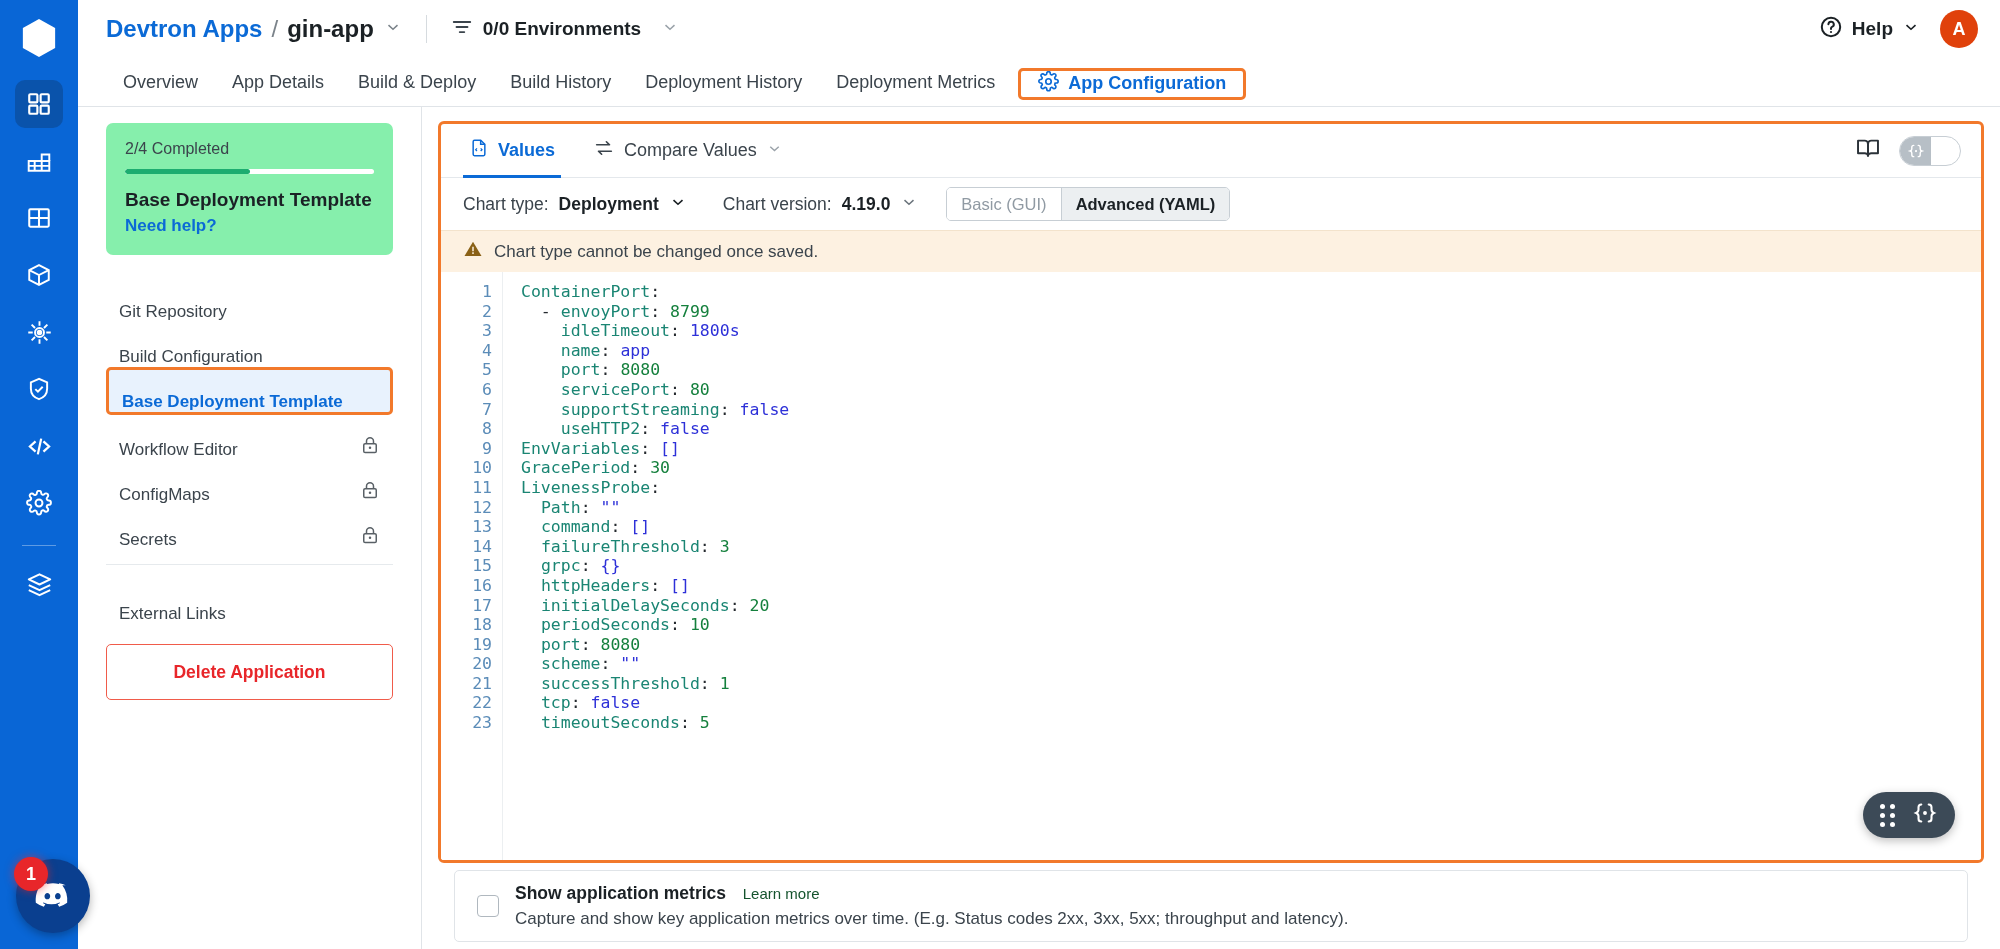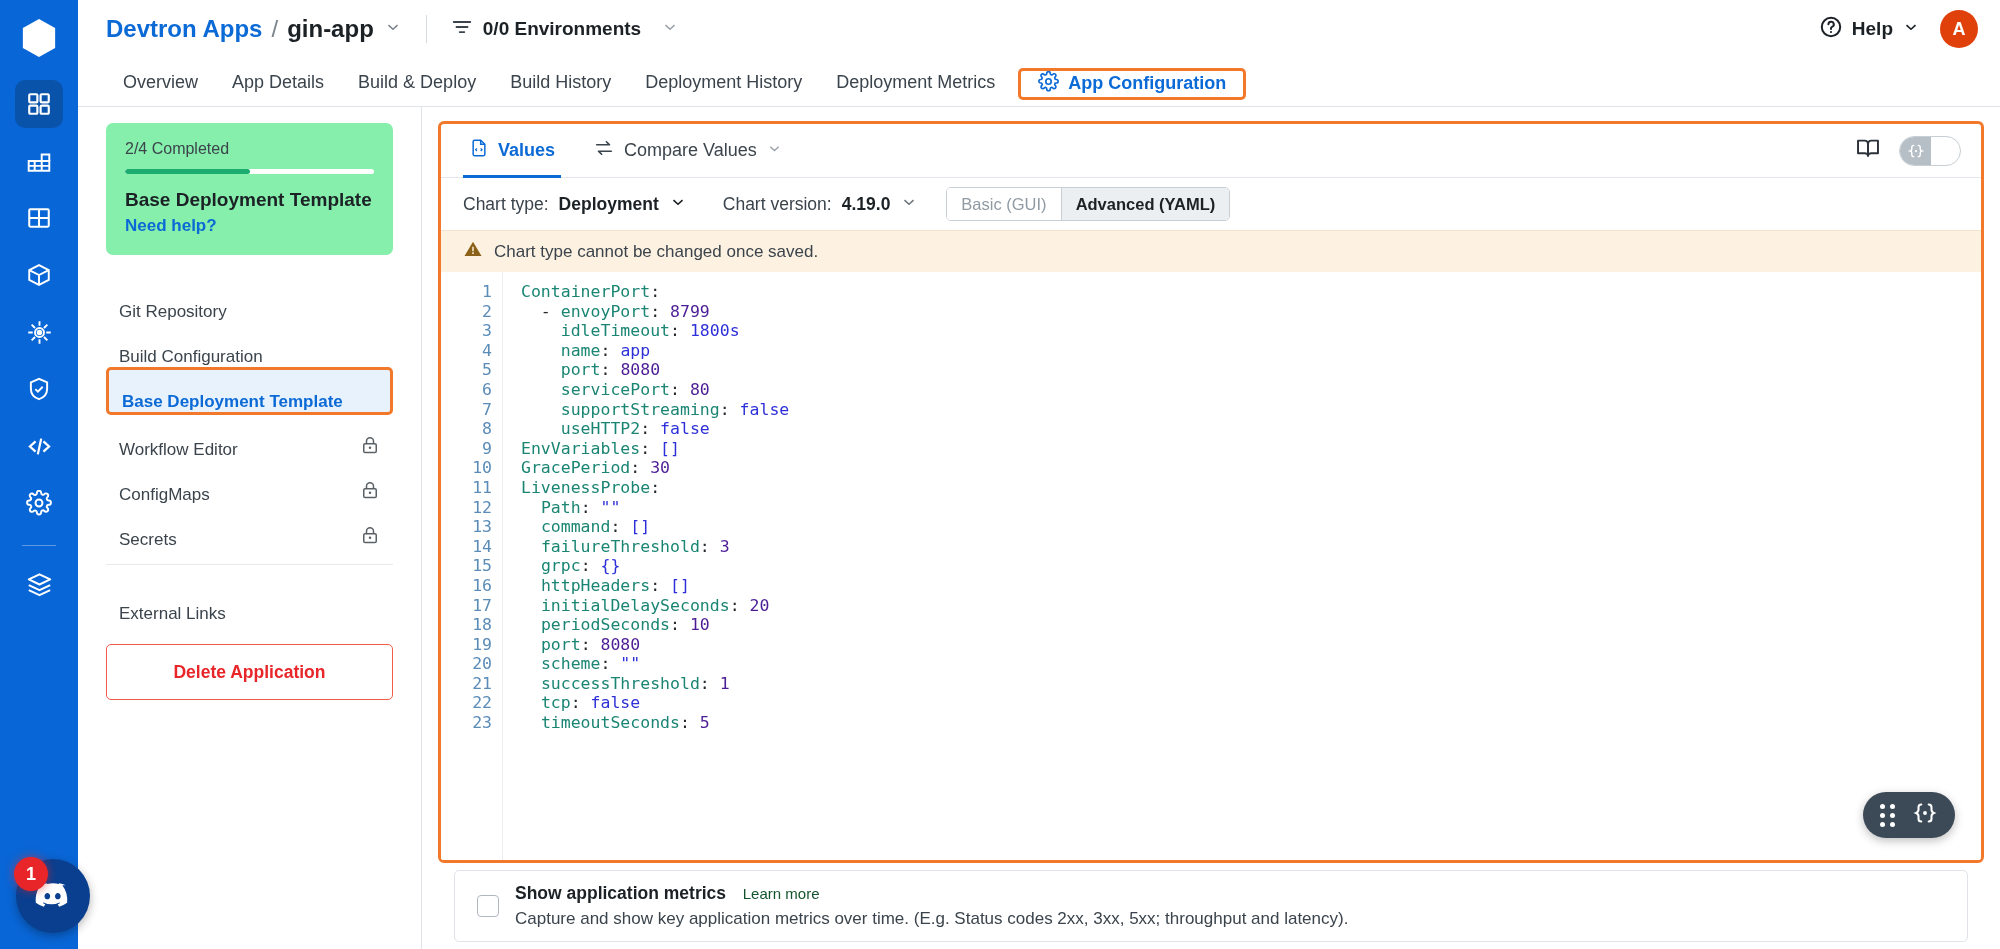--- a/index.html
+++ b/index.html
@@ -180,7 +180,7 @@
   }
   .code div { height: 19.6px; line-height: 19.6px; }
   .k { color: #1a8573; }   
-  .v { color: #4c1d95; }   
+  .v { color: #15803d; }   
   .b { color: #2d30d8; }   
   .p { color: #24292e; }   
 

